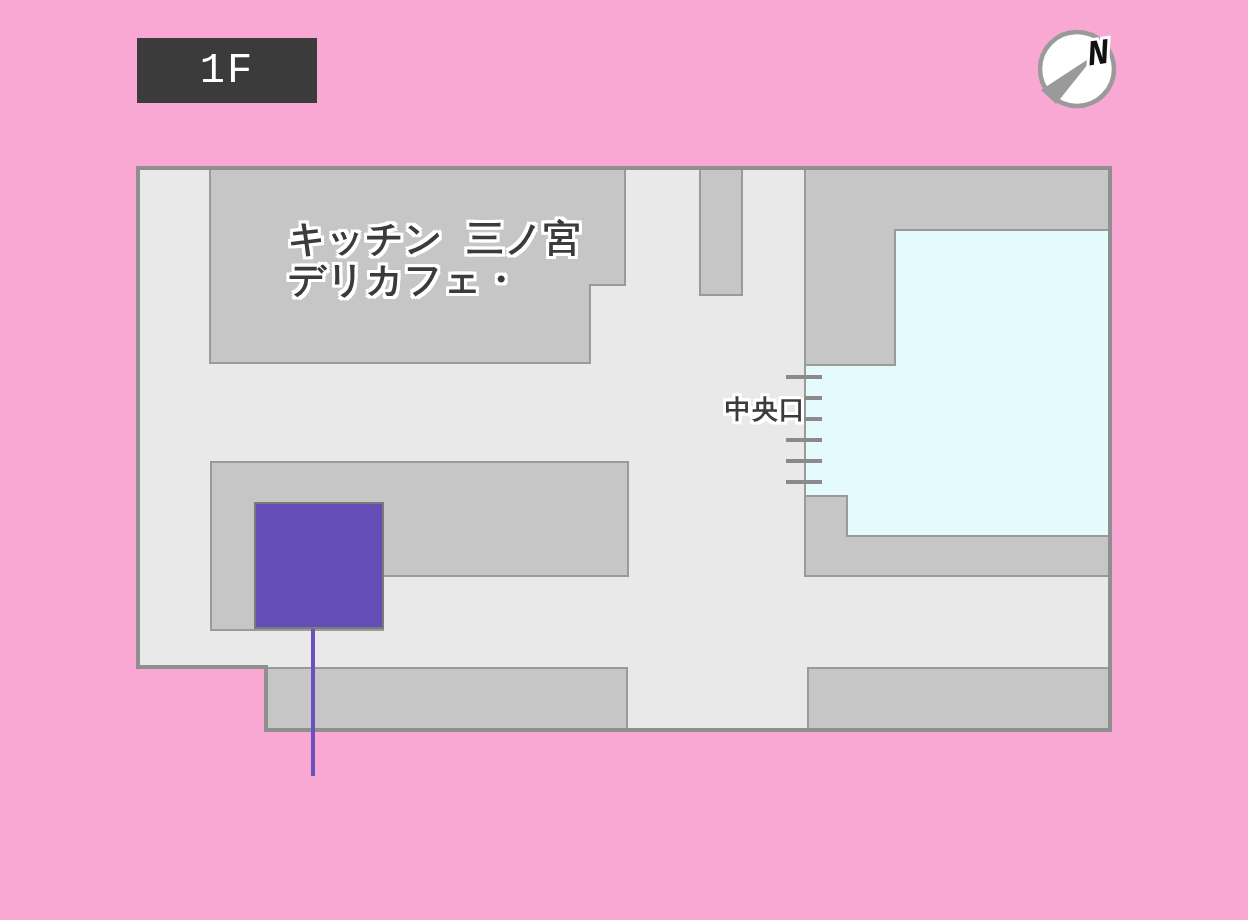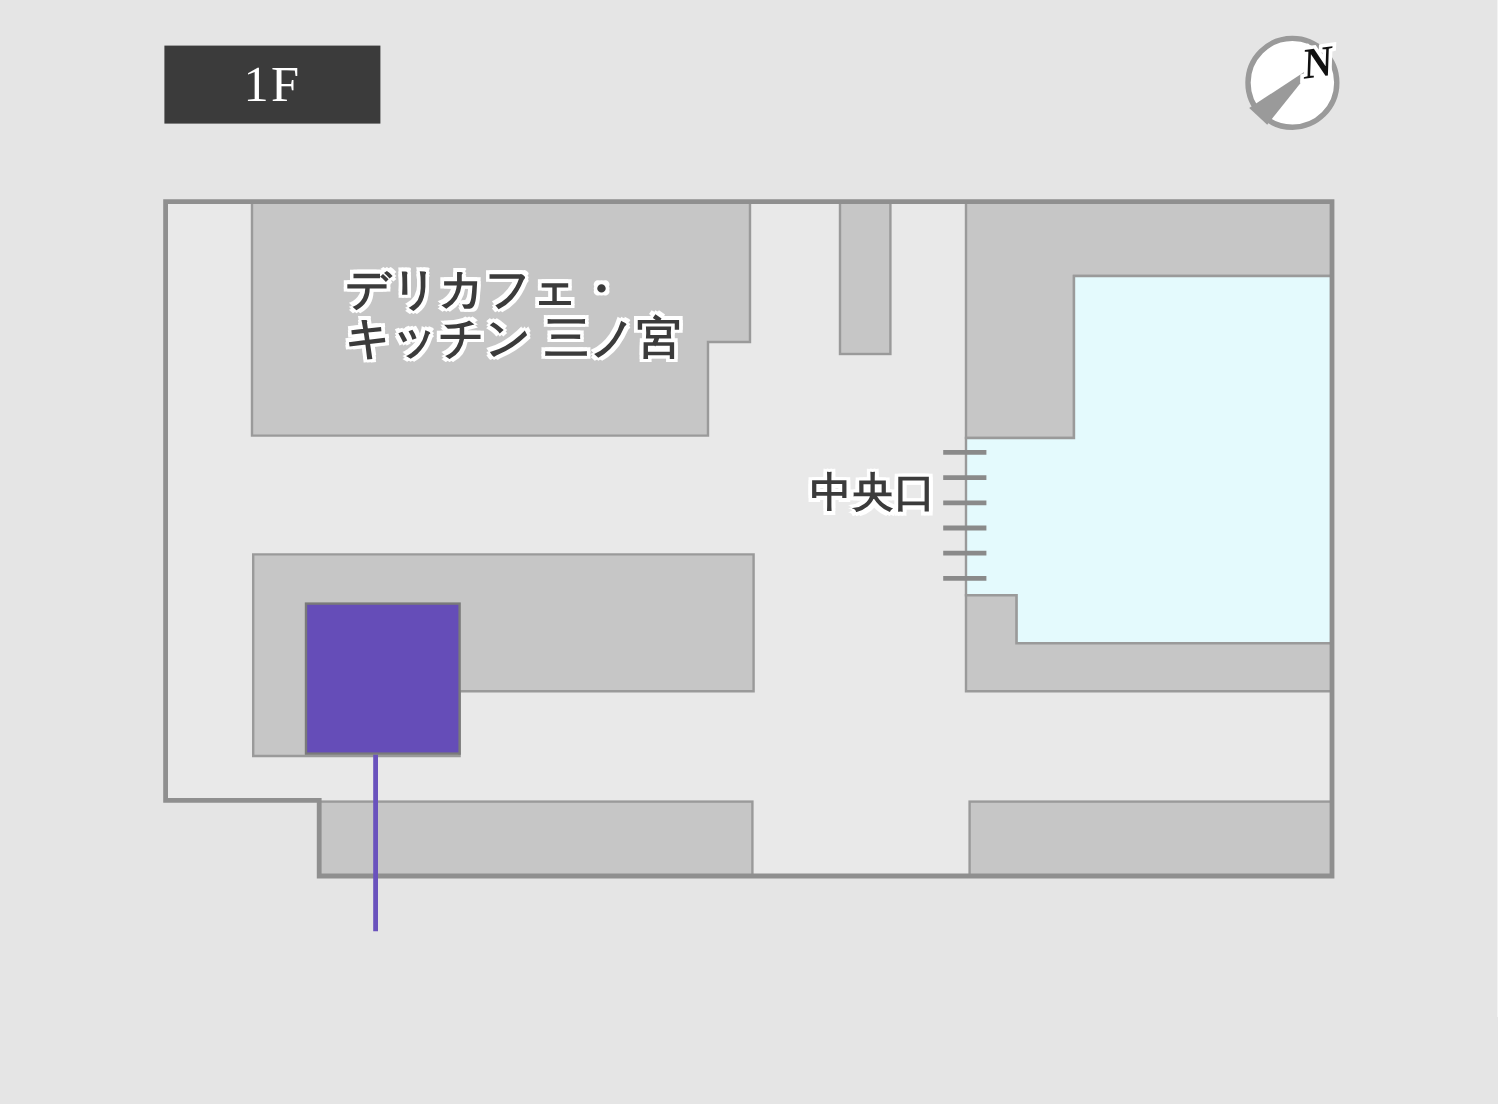--- a/index.html
+++ b/index.html
@@ -4,8 +4,8 @@
 <style>
   html,body{margin:0;padding:0;background:#ffffff;}
   .page{
-    position:relative;width:1248px;height:920px;background:#e5e5e5;overflow:hidden;
-    font-family:Liberation Serif, serif;
+    position:relative;width:1248px;height:920px;background:#f9a8d4;overflow:hidden;
+    font-family:Liberation Mono, monospace;
   }
   .floor-badge{
     position:absolute;left:137px;top:38px;width:180px;height:65px;

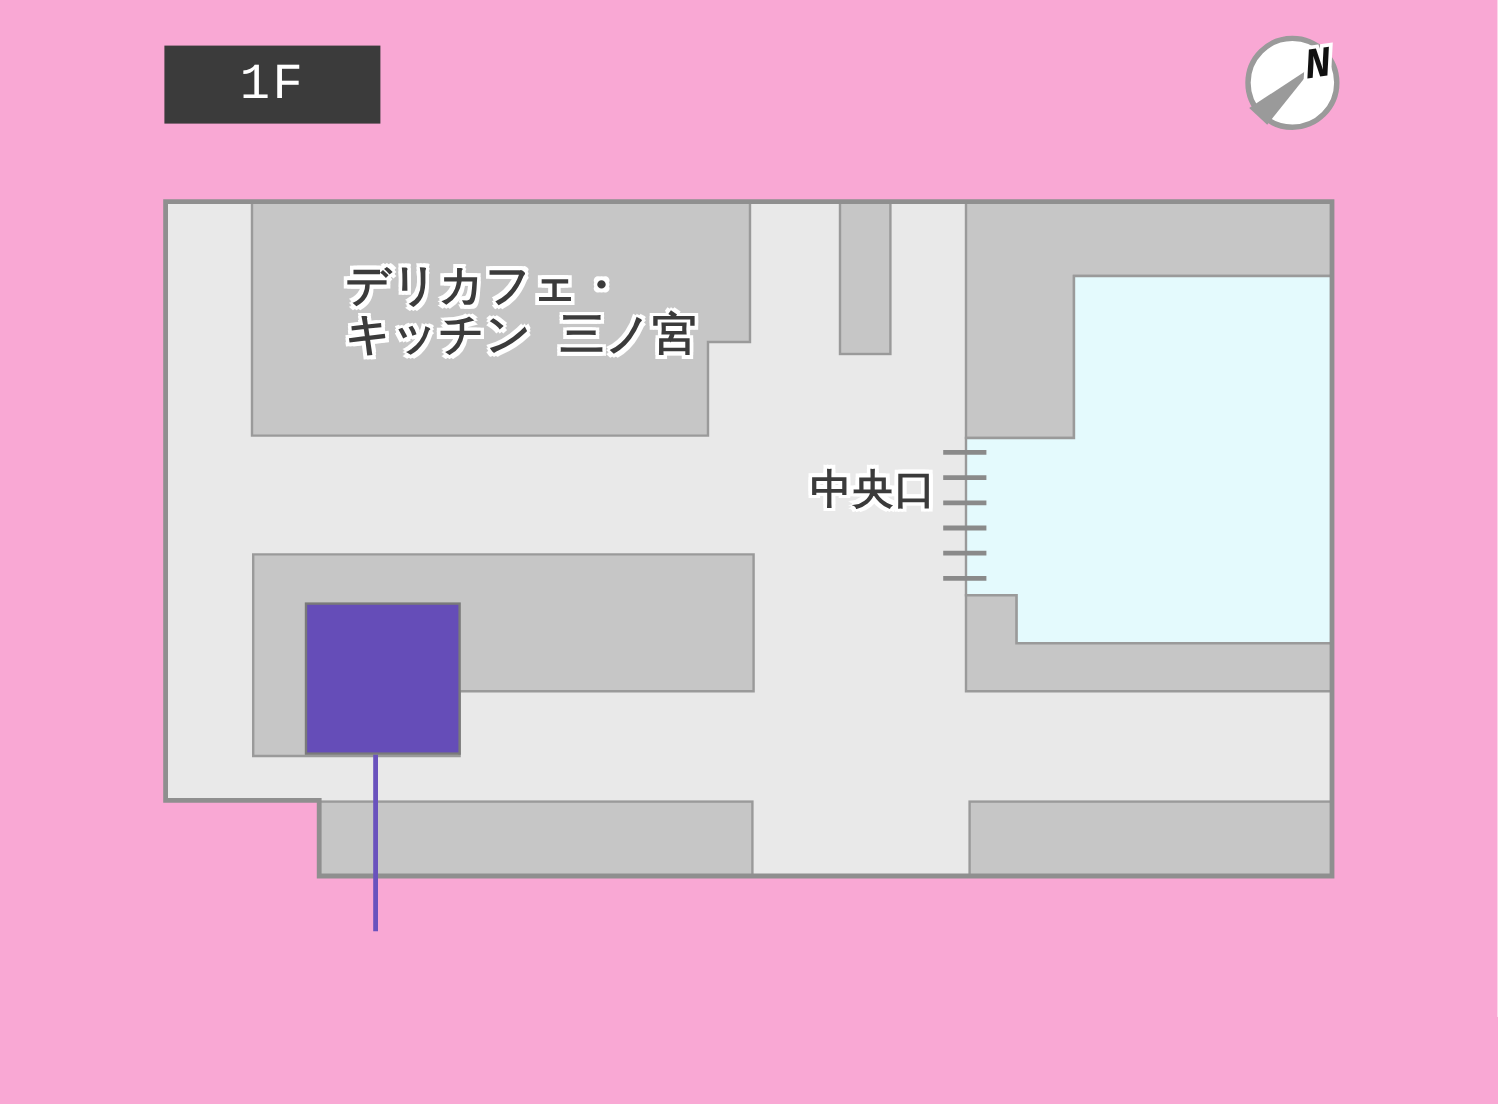--- a/index.html
+++ b/index.html
@@ -78,8 +78,8 @@
   </svg>
 
   <div class="map-label label-delicafe">
+    <div>キッチン 三ノ宮</div>
     <div>デリカフェ・</div>
-    <div>キッチン 三ノ宮</div>
   </div>
 
   <div class="map-label label-gate">

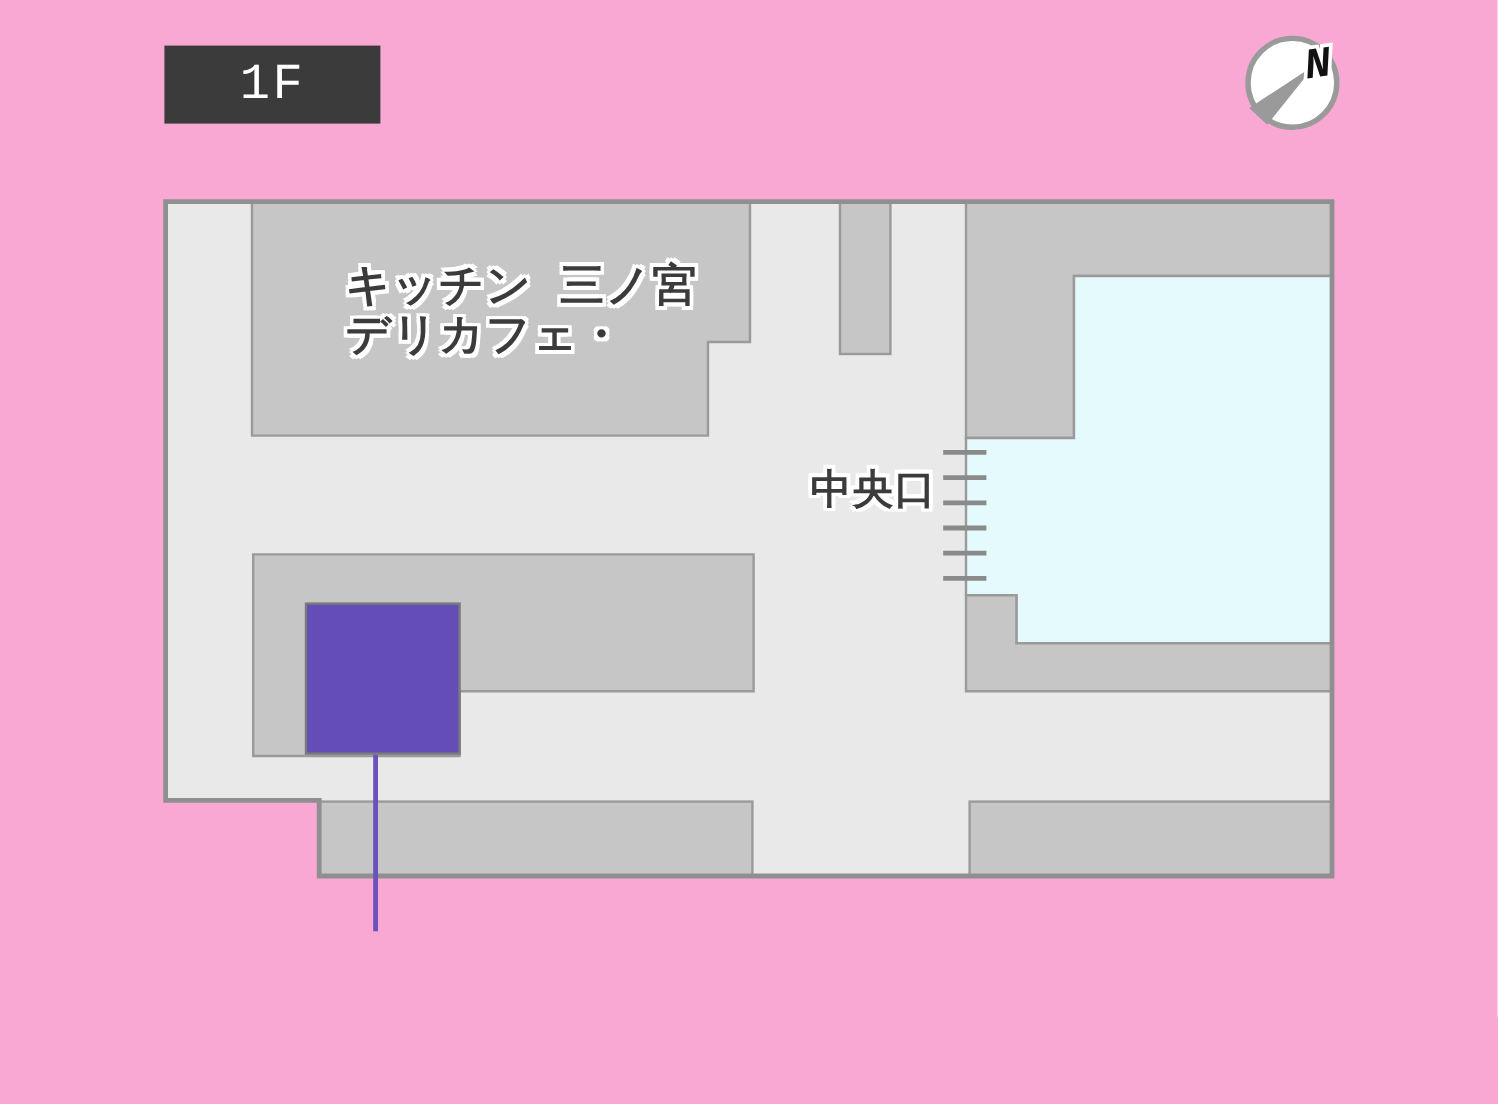--- a/index.html
+++ b/index.html
@@ -21,7 +21,7 @@
       -2px -2px 0 #fff, 2px -2px 0 #fff, -2px 2px 0 #fff, 2px 2px 0 #fff;
   }
   .label-delicafe{left:288px;top:221px;font-size:37px;line-height:41px;letter-spacing:1px;}
-  .label-gate{left:650px;top:394px;width:156px;text-align:center;font-size:34px;line-height:35px;letter-spacing:1px;}
+  .label-gate{left:650px;top:394px;width:156px;text-align:right;font-size:26px;line-height:35px;letter-spacing:1px;}
   .store-label{
     position:absolute;left:288px;top:784px;font-size:43px;line-height:54px;
     font-weight:bold;color:#6a52bd;letter-spacing:2px;

